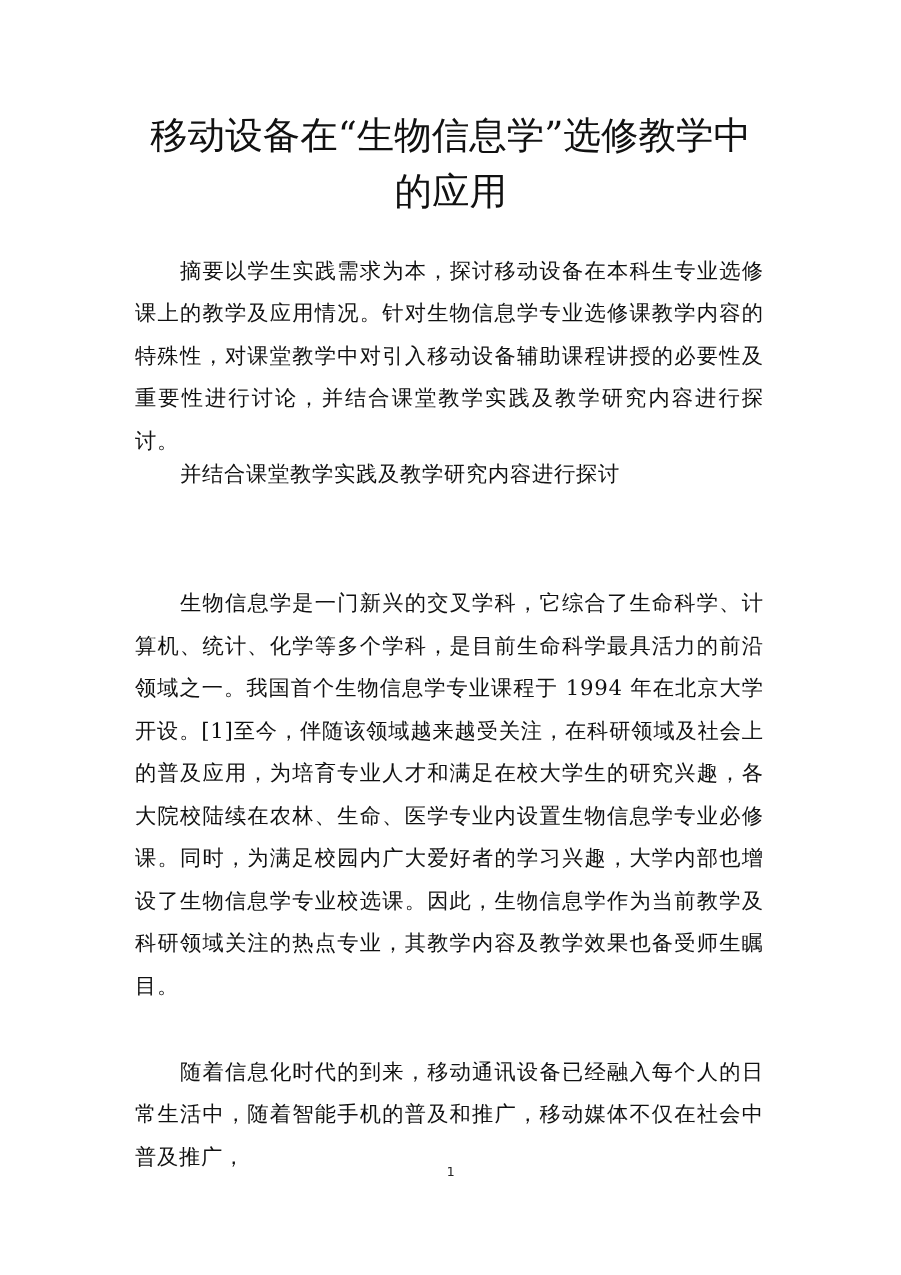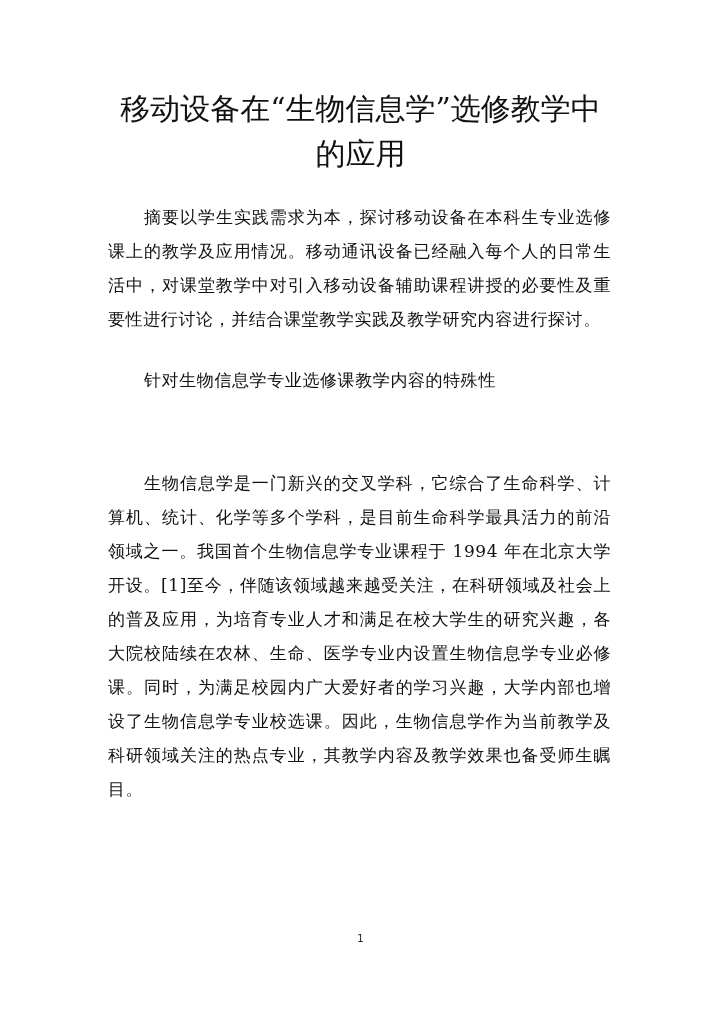--- a/index.html
+++ b/index.html
@@ -68,7 +68,7 @@
 <div class="page">
   <h1 class="title">移动设备在“生物信息学”选修教学中的应用</h1>
 
-  <p class="body-text indent p-abstract">摘要以学生实践需求为本，探讨移动设备在本科生专业选修课上的教学及应用情况。移动通讯设备已经融入每个人的日常生活中，对课堂教学中对引入移动设备辅助课程讲授的必要性及重要性进行讨论，并结合课堂教学实践及教学研究内容进行探讨。</p>
+  <p class="body-text indent p-abstract">摘要以学生实践需求为本，探讨移动设备在本科生专业选修课上的教学及应用情况。针对生物信息学专业选修课教学内容的特殊性，对课堂教学中对引入移动设备辅助课程讲授的必要性及重要性进行讨论，并结合课堂教学实践及教学研究内容进行探讨。</p>
 
   <p class="body-text indent p-keywords">针对生物信息学专业选修课教学内容的特殊性</p>
 

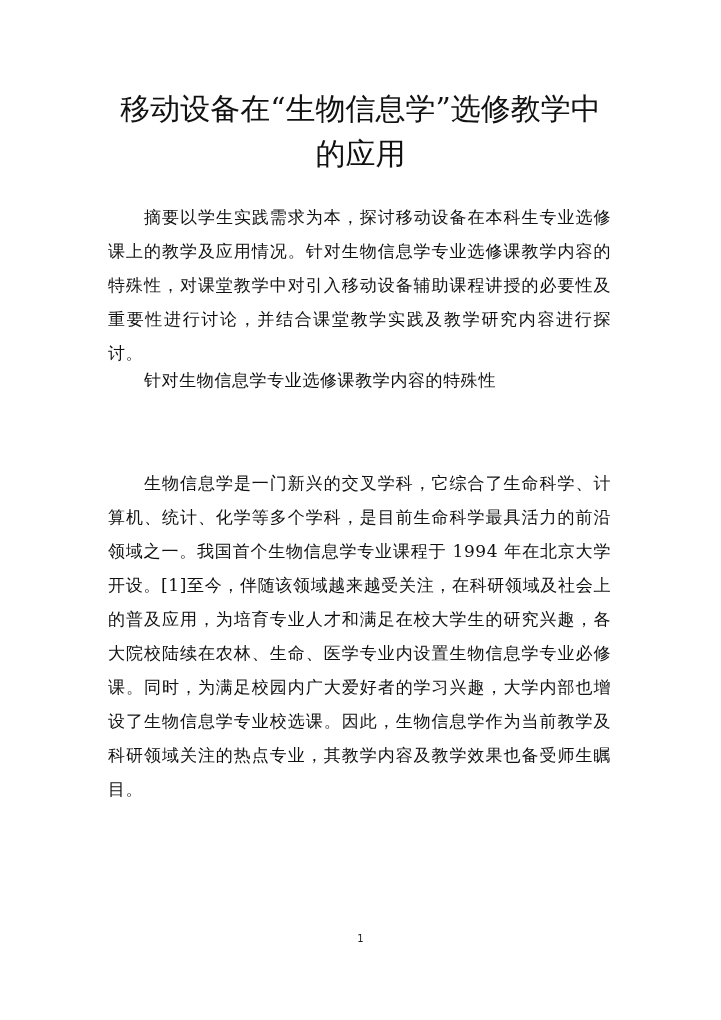--- a/index.html
+++ b/index.html
@@ -70,7 +70,7 @@
 
   <p class="body-text indent p-abstract">摘要以学生实践需求为本，探讨移动设备在本科生专业选修课上的教学及应用情况。针对生物信息学专业选修课教学内容的特殊性，对课堂教学中对引入移动设备辅助课程讲授的必要性及重要性进行讨论，并结合课堂教学实践及教学研究内容进行探讨。</p>
 
-  <p class="body-text indent p-keywords">针对生物信息学专业选修课教学内容的特殊性</p>
+  <p class="body-text indent p-keywords">并结合课堂教学实践及教学研究内容进行探讨</p>
 
   <p class="body-text indent p-intro">生物信息学是一门新兴的交叉学科，它综合了生命科学、计算机、统计、化学等多个学科，是目前生命科学最具活力的前沿领域之一。我国首个生物信息学专业课程于 1994 年在北京大学开设。[1]至今，伴随该领域越来越受关注，在科研领域及社会上的普及应用，为培育专业人才和满足在校大学生的研究兴趣，各大院校陆续在农林、生命、医学专业内设置生物信息学专业必修课。同时，为满足校园内广大爱好者的学习兴趣，大学内部也增设了生物信息学专业校选课。因此，生物信息学作为当前教学及科研领域关注的热点专业，其教学内容及教学效果也备受师生瞩目。</p>
 

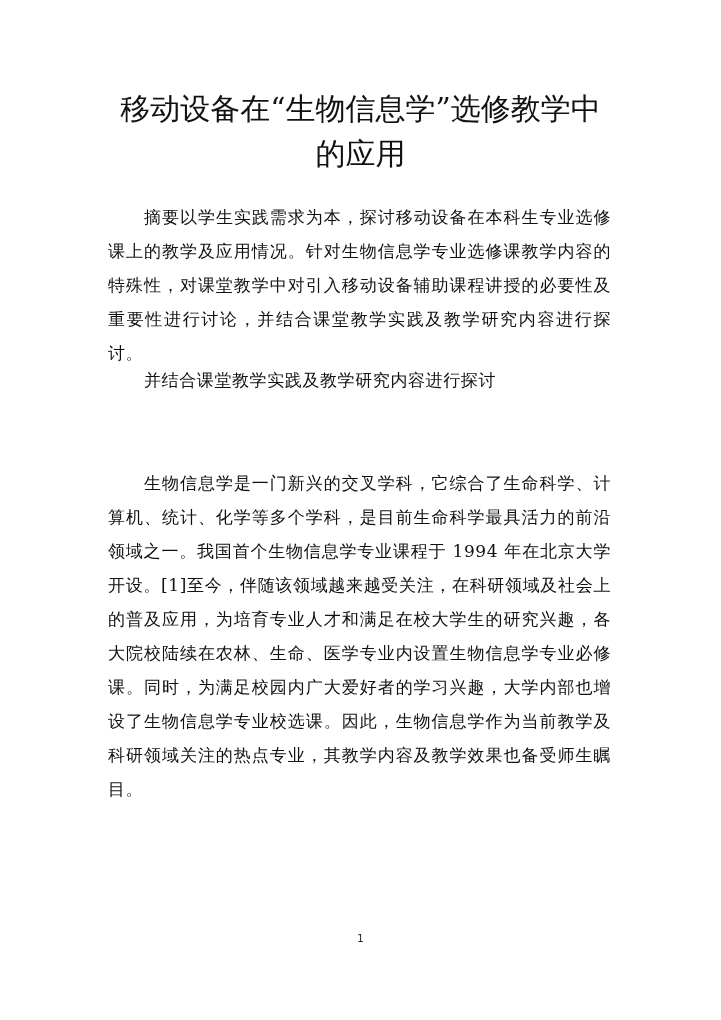--- a/index.html
+++ b/index.html
@@ -74,6 +74,7 @@
 
   <p class="body-text indent p-intro">生物信息学是一门新兴的交叉学科，它综合了生命科学、计算机、统计、化学等多个学科，是目前生命科学最具活力的前沿领域之一。我国首个生物信息学专业课程于 1994 年在北京大学开设。[1]至今，伴随该领域越来越受关注，在科研领域及社会上的普及应用，为培育专业人才和满足在校大学生的研究兴趣，各大院校陆续在农林、生命、医学专业内设置生物信息学专业必修课。同时，为满足校园内广大爱好者的学习兴趣，大学内部也增设了生物信息学专业校选课。因此，生物信息学作为当前教学及科研领域关注的热点专业，其教学内容及教学效果也备受师生瞩目。</p>
 
+  <p class="body-text indent p-mobile">随着信息化时代的到来，移动通讯设备已经融入每个人的日常生活中，随着智能手机的普及和推广，移动媒体不仅在社会中普及推广，</p>
 
   <div class="page-number">1</div>
 </div>

